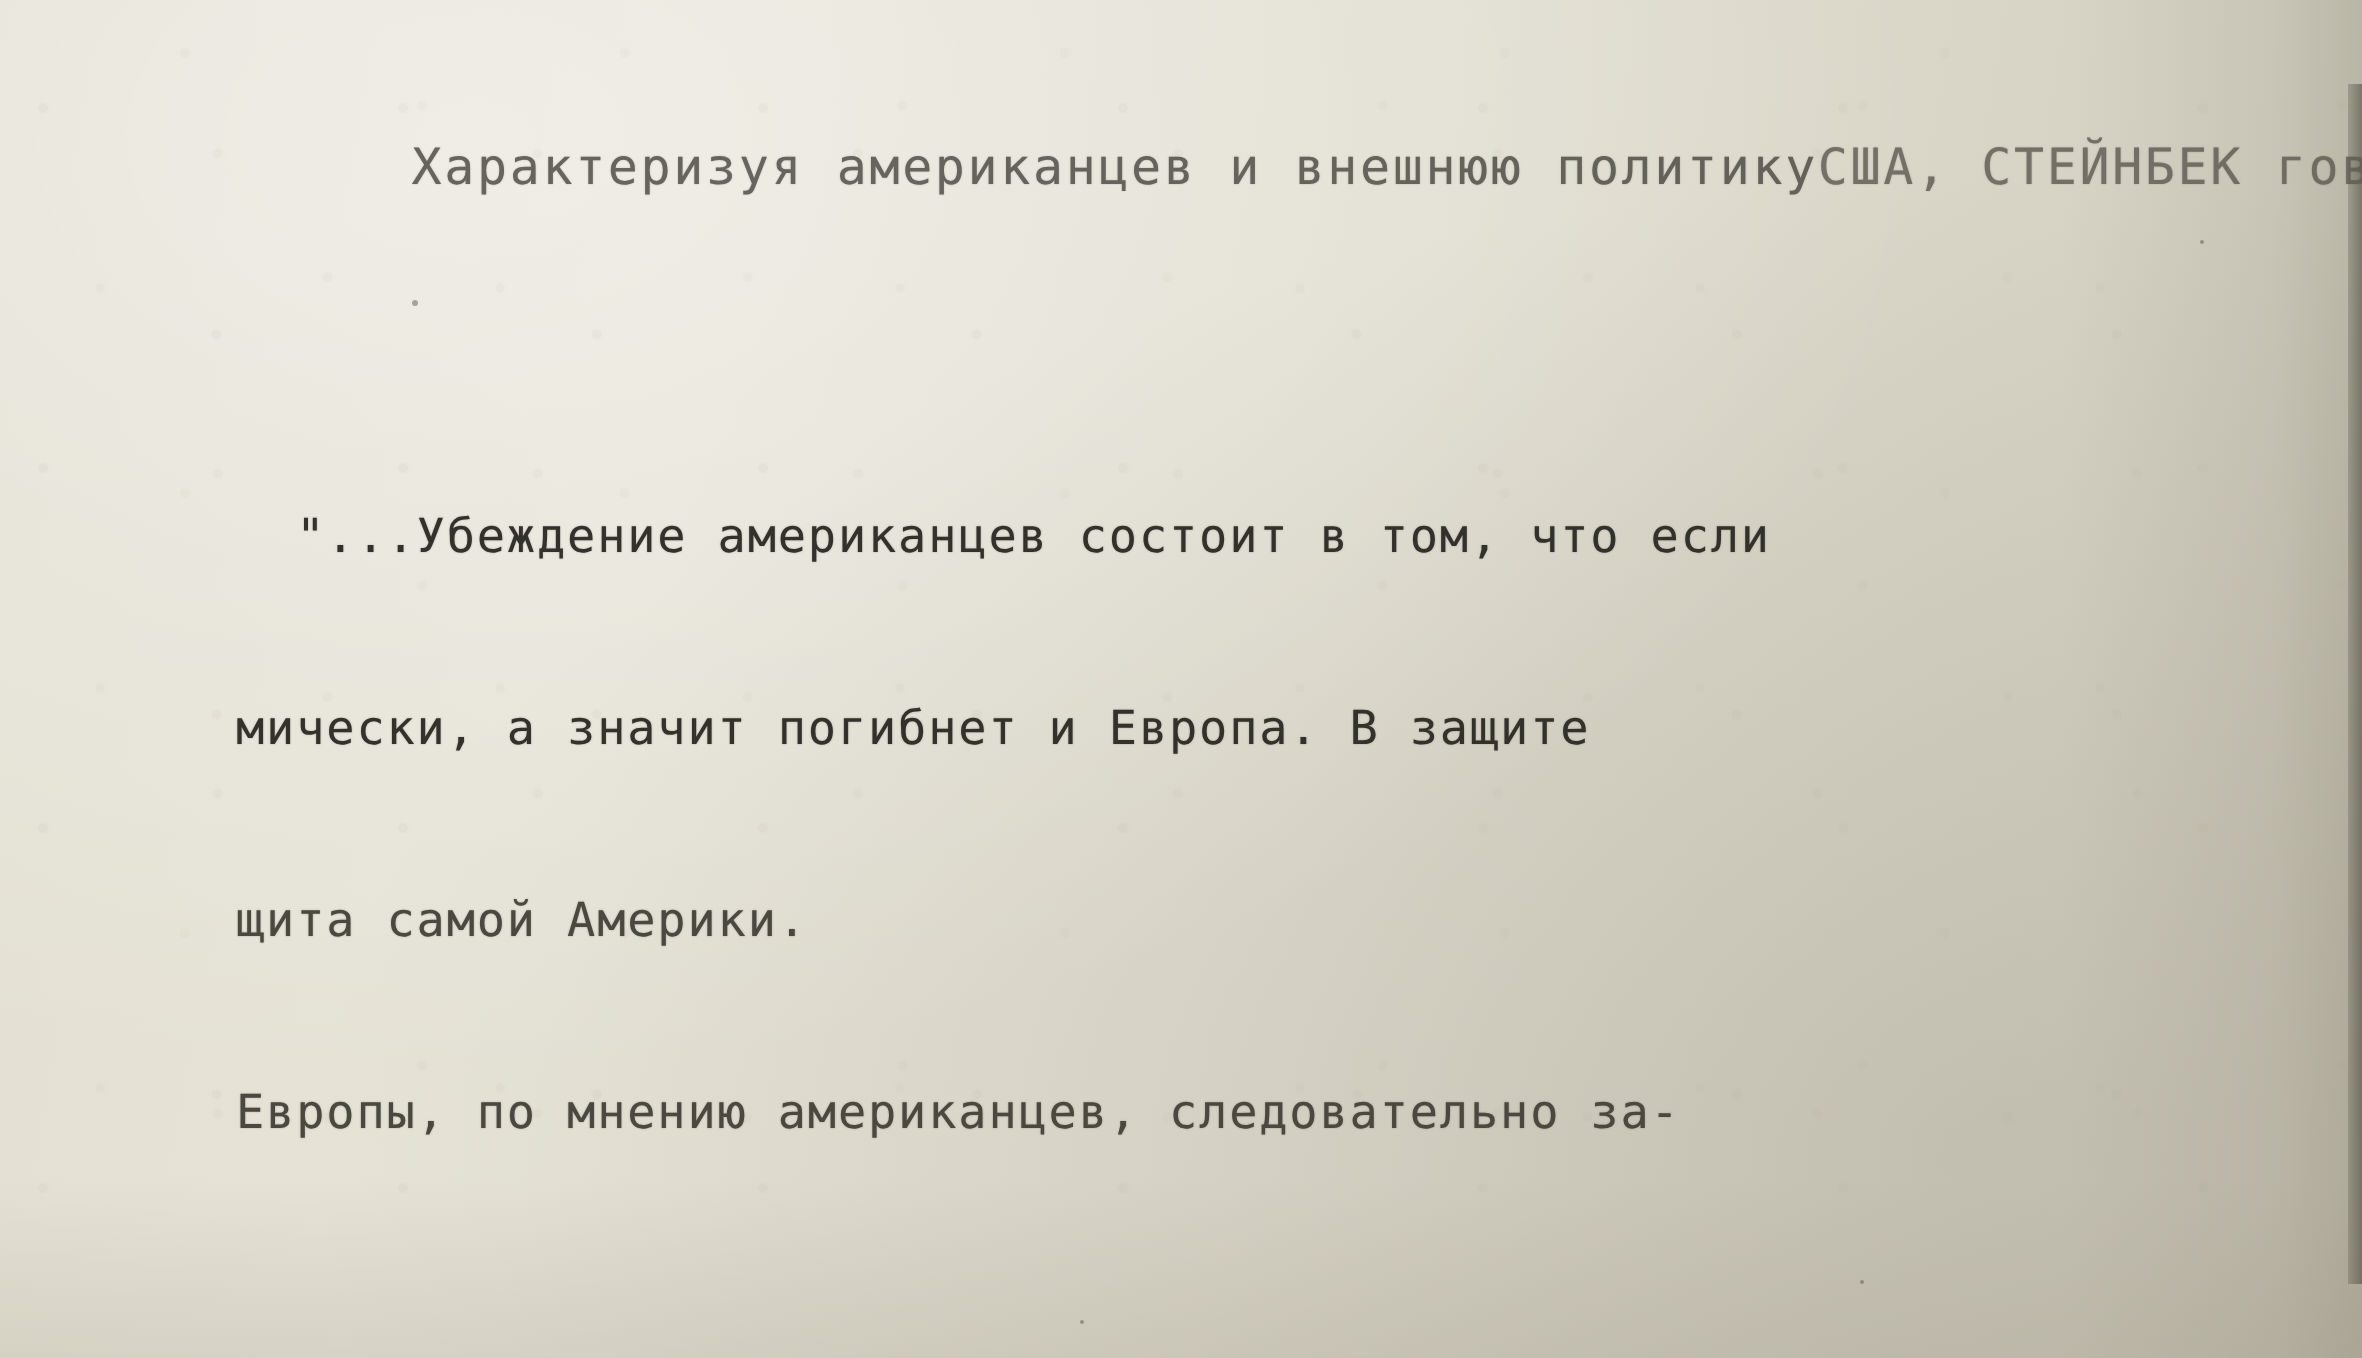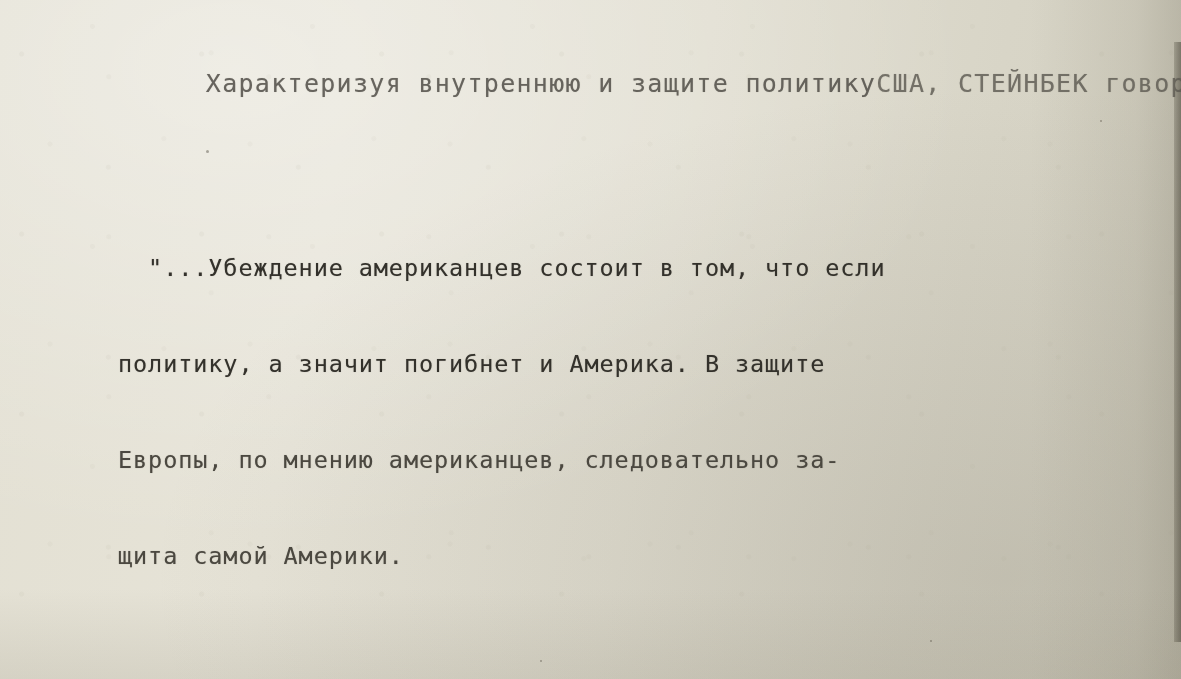--- a/index.html
+++ b/index.html
@@ -116,7 +116,7 @@
   <div class="speck" style="left:540px;top:660px;width:2px;height:2px;"></div>
   <div class="speck" style="left:1100px;top:120px;width:2px;height:2px;"></div>
 
-  <div class="typed" id="heading"><span class="ln">        Характеризуя внутреннюю и защите политику</span><span class="ln faded">США, СТЕЙНБЕК говорил:</span></div>
+  <div class="typed" id="heading"><span class="ln">        Характеризуя американцев и внешнюю политику</span><span class="ln faded">США, СТЕЙНБЕК говорил:</span></div>
 
   <div class="typed" id="body-block">
     <span class="ln">  "...Убеждение американцев состоит в том, что если</span>

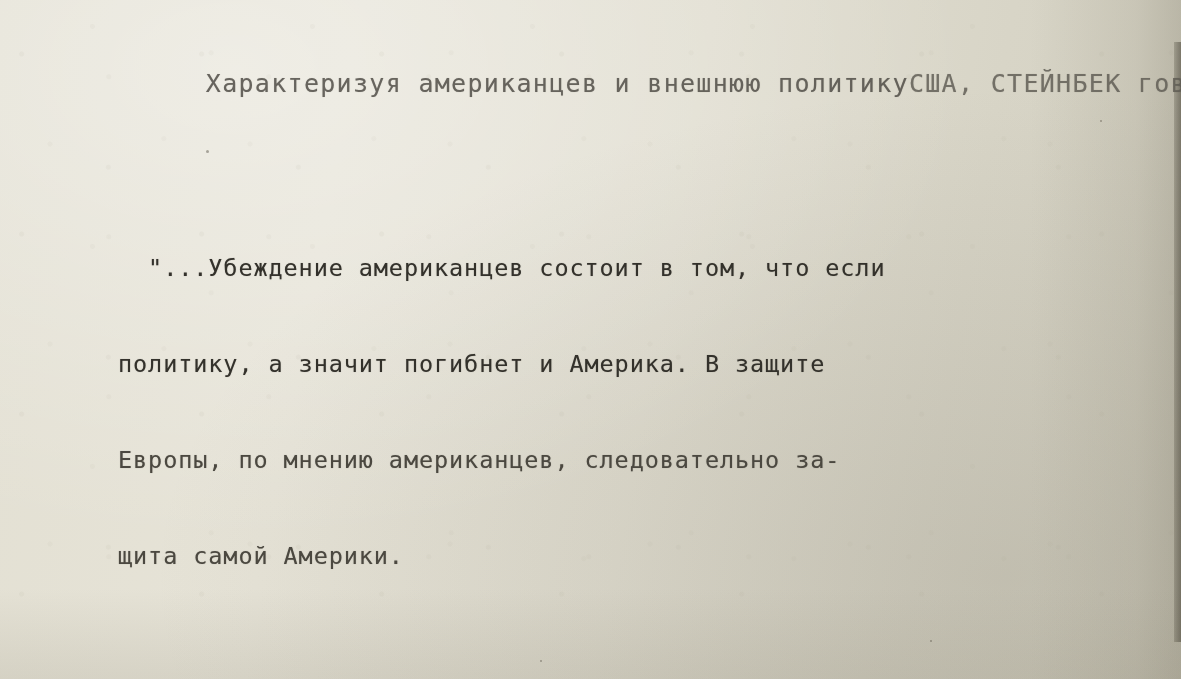--- a/index.html
+++ b/index.html
@@ -120,7 +120,7 @@
 
   <div class="typed" id="body-block">
     <span class="ln">  "...Убеждение американцев состоит в том, что если</span>
-    <span class="ln">политику, а значит погибнет и Америка. В защите</span>
+    <span class="ln">мически, а значит погибнет и Европа. В защите</span>
     <span class="ln lighter">Европы, по мнению американцев, следовательно за-</span>
     <span class="ln lighter">щита самой Америки.</span>
     

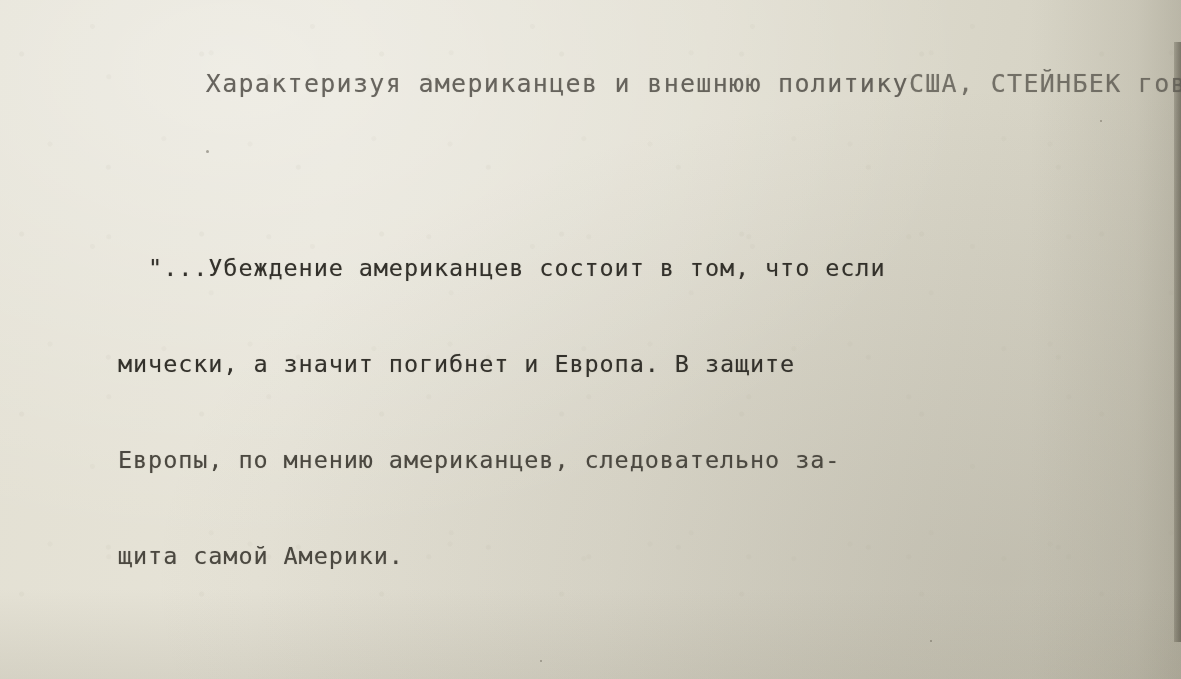--- a/index.html
+++ b/index.html
@@ -121,8 +121,8 @@
   <div class="typed" id="body-block">
     <span class="ln">  "...Убеждение американцев состоит в том, что если</span>
     <span class="ln">мически, а значит погибнет и Европа. В защите</span>
+    <span class="ln lighter">щита самой Америки.</span>
     <span class="ln lighter">Европы, по мнению американцев, следовательно за-</span>
-    <span class="ln lighter">щита самой Америки.</span>
     
     
     

